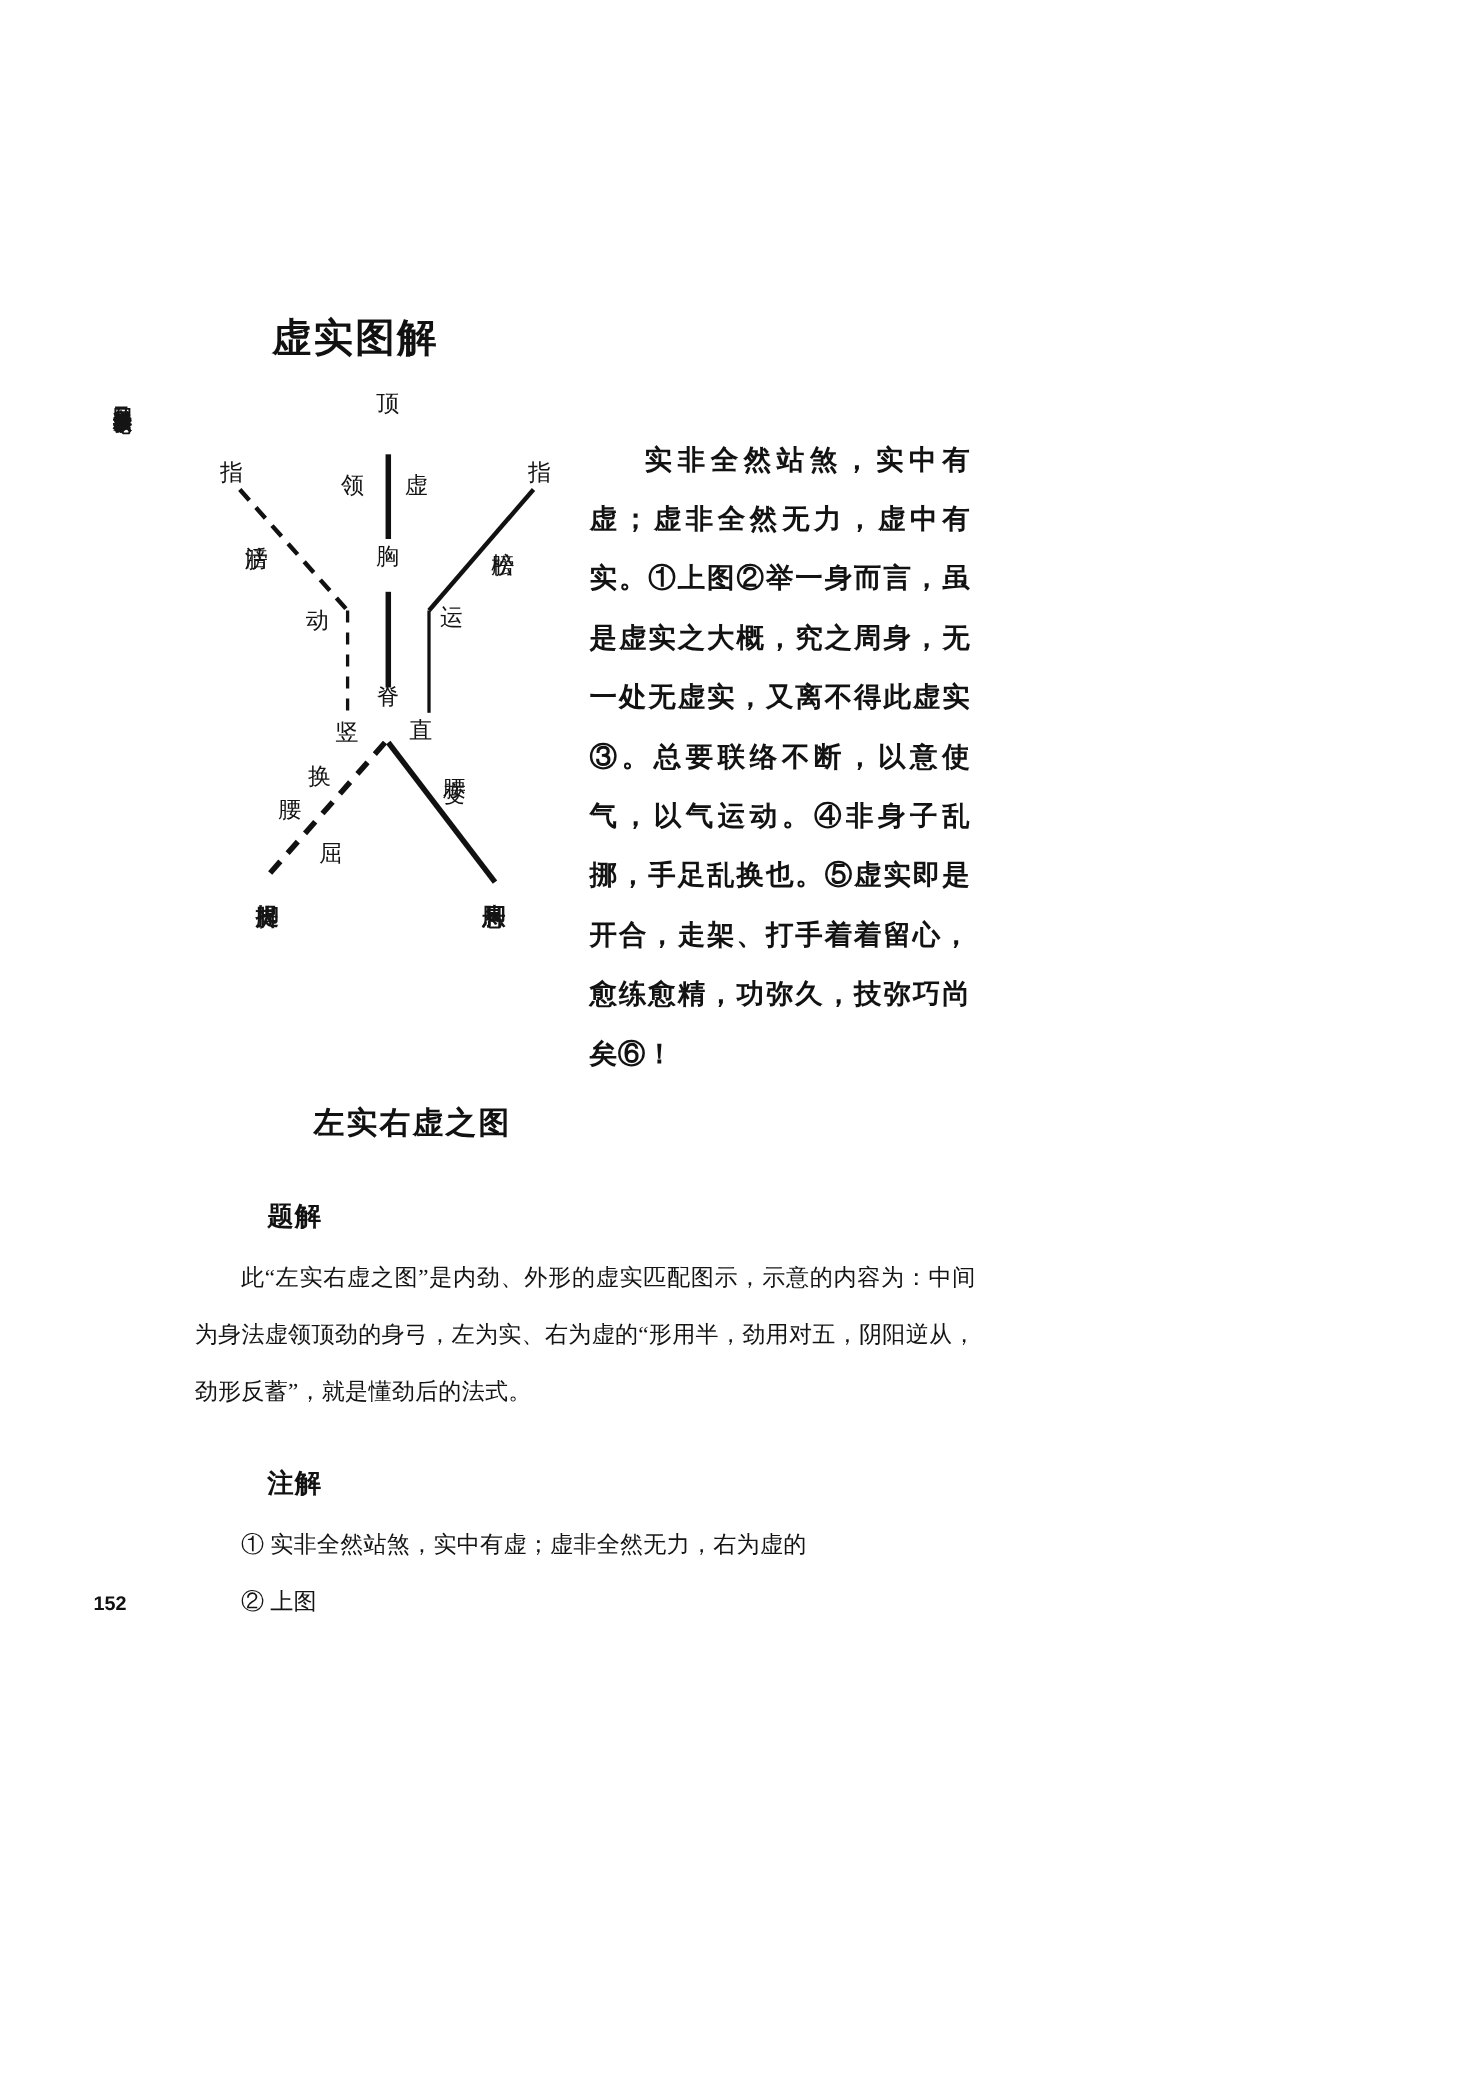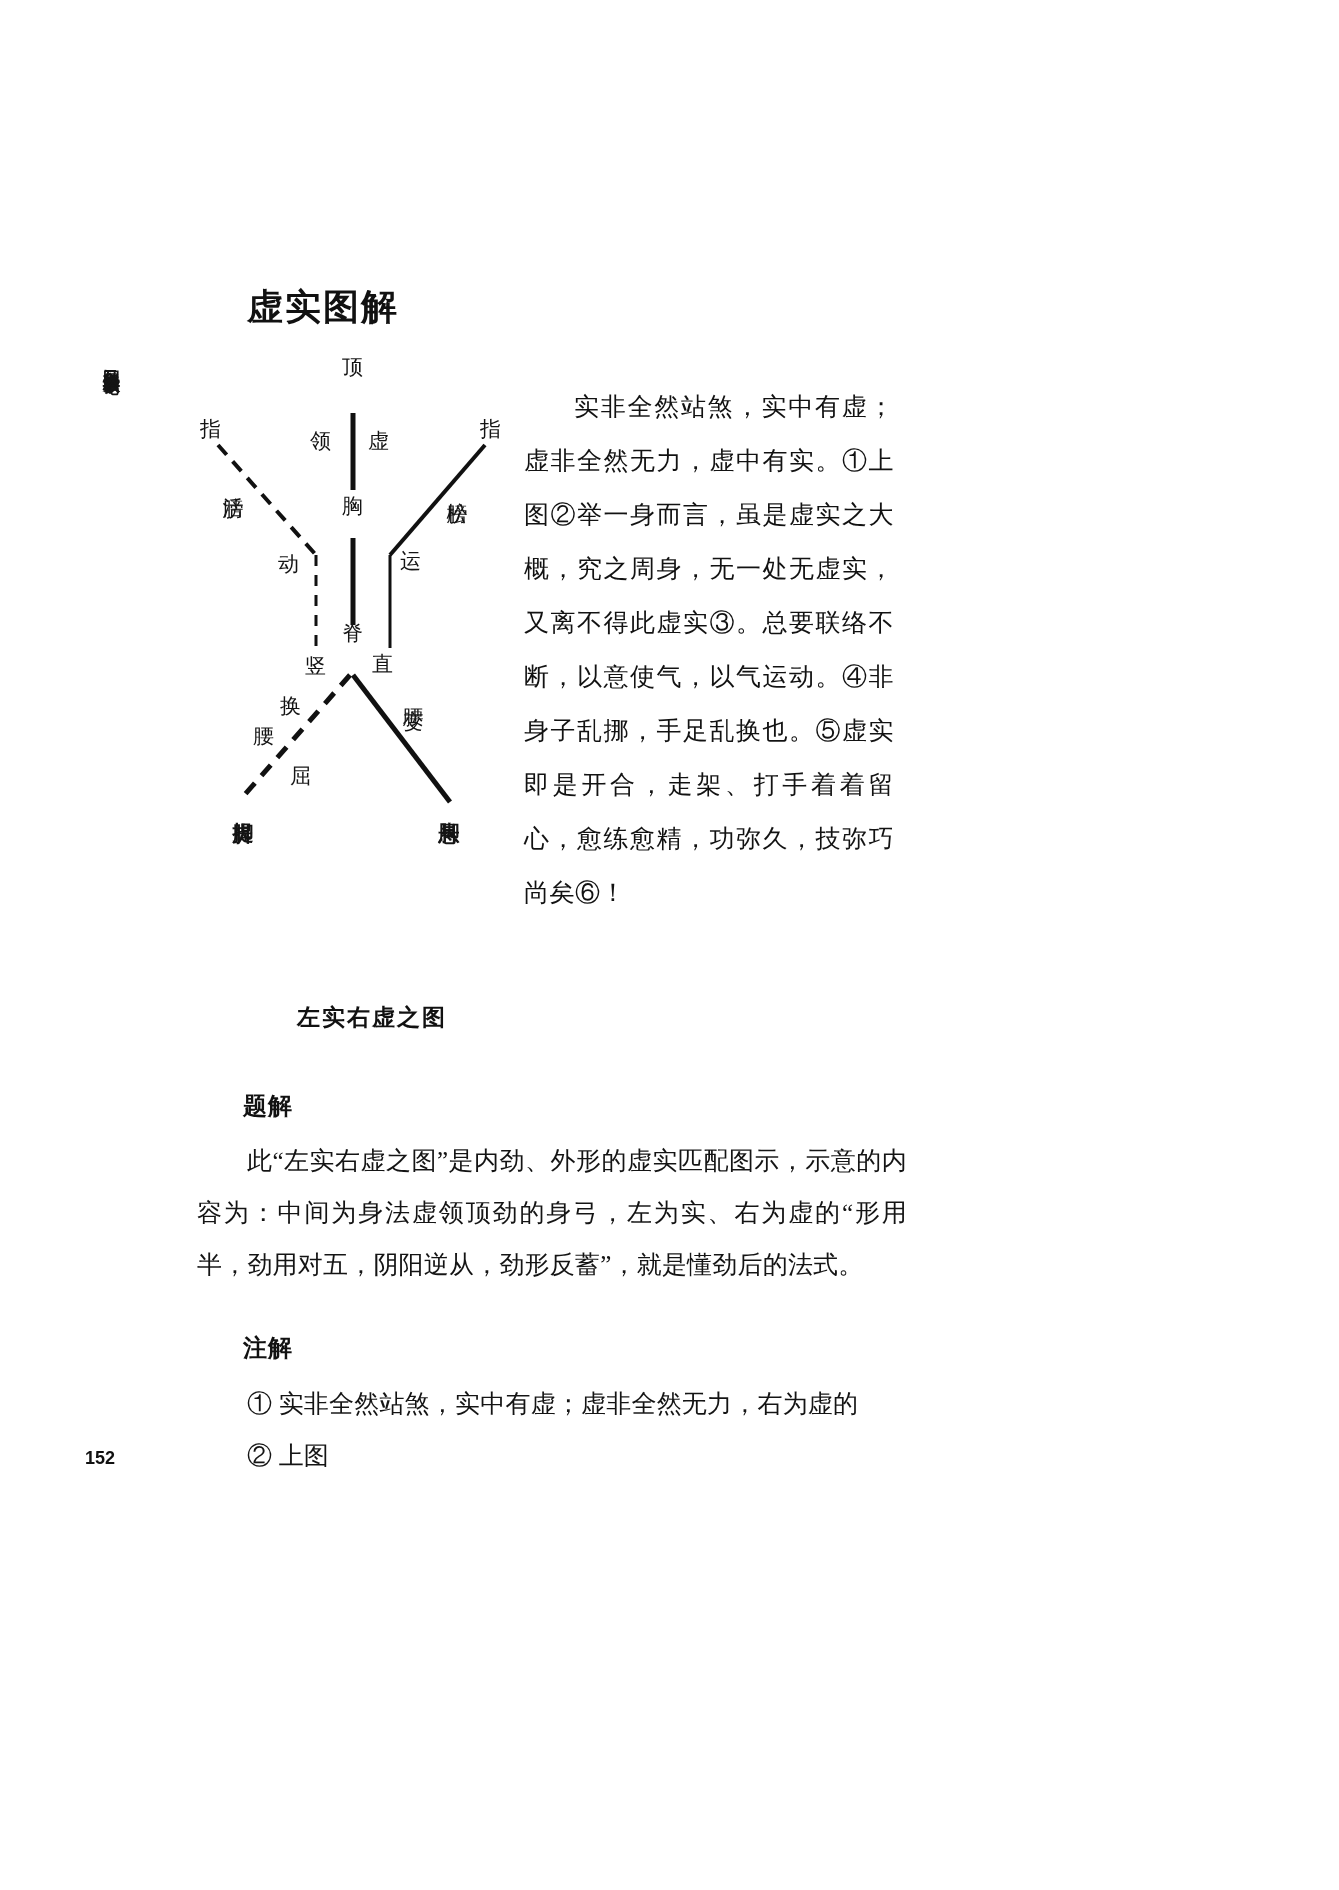--- a/index.html
+++ b/index.html
@@ -95,7 +95,7 @@
     text-align: justify;
     color: #121212;
   }
-  .quote-col p { margin: 0; text-indent: 2em; }
+  .quote-col p { margin: 12px; text-indent: 2em; font-weight: bold; }
 
   
   .sub-head {

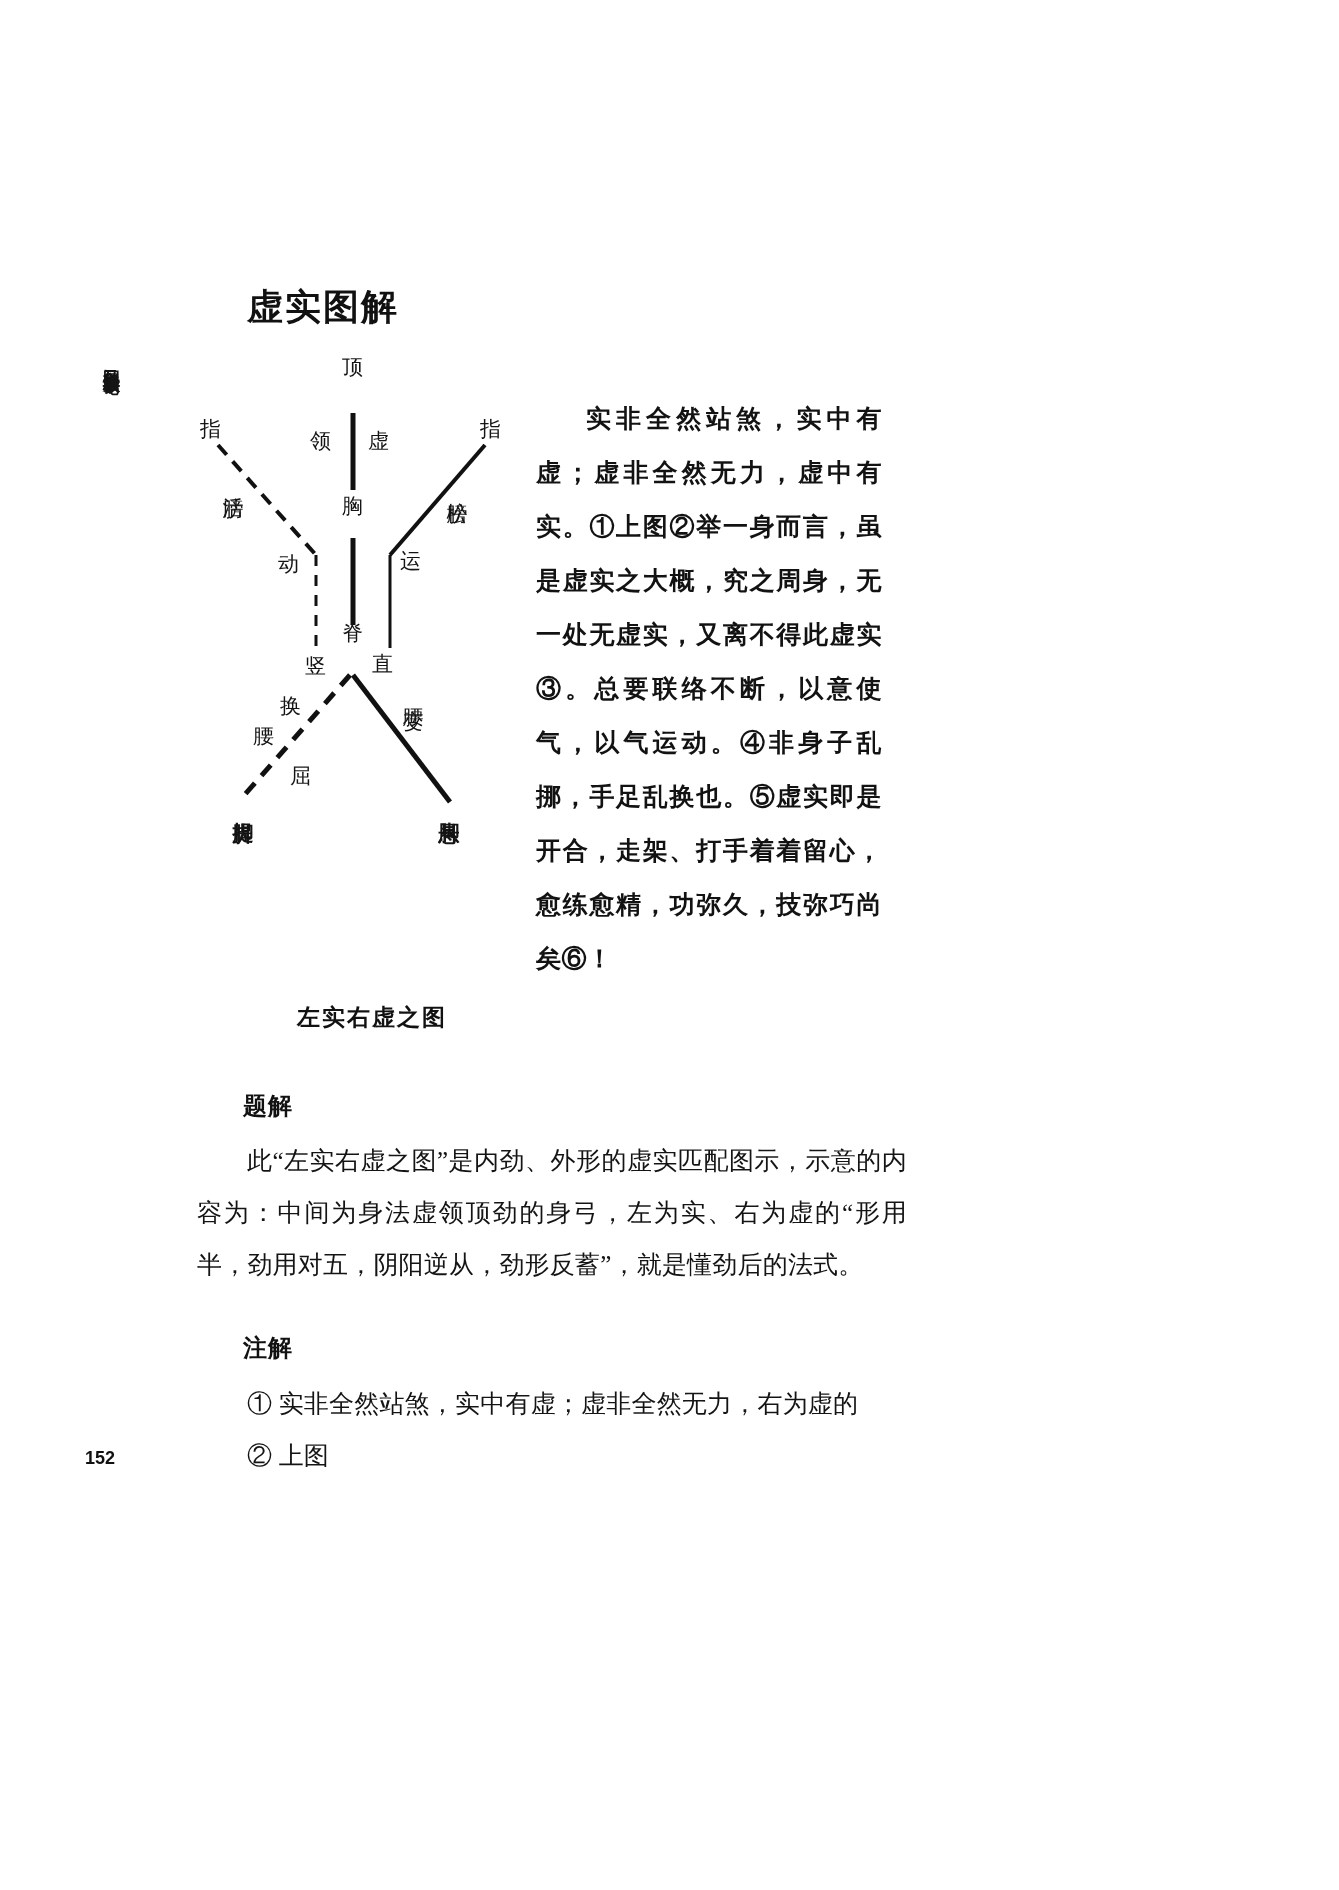--- a/index.html
+++ b/index.html
@@ -76,11 +76,10 @@
     position: absolute;
     left: 285px;
     top: 1002px;
-    font-size: 23px;
+    font-size: 28px;
     font-weight: bold;
     letter-spacing: 2px;
     color: #111;
-    margin-left: 12px;
   }
 
   

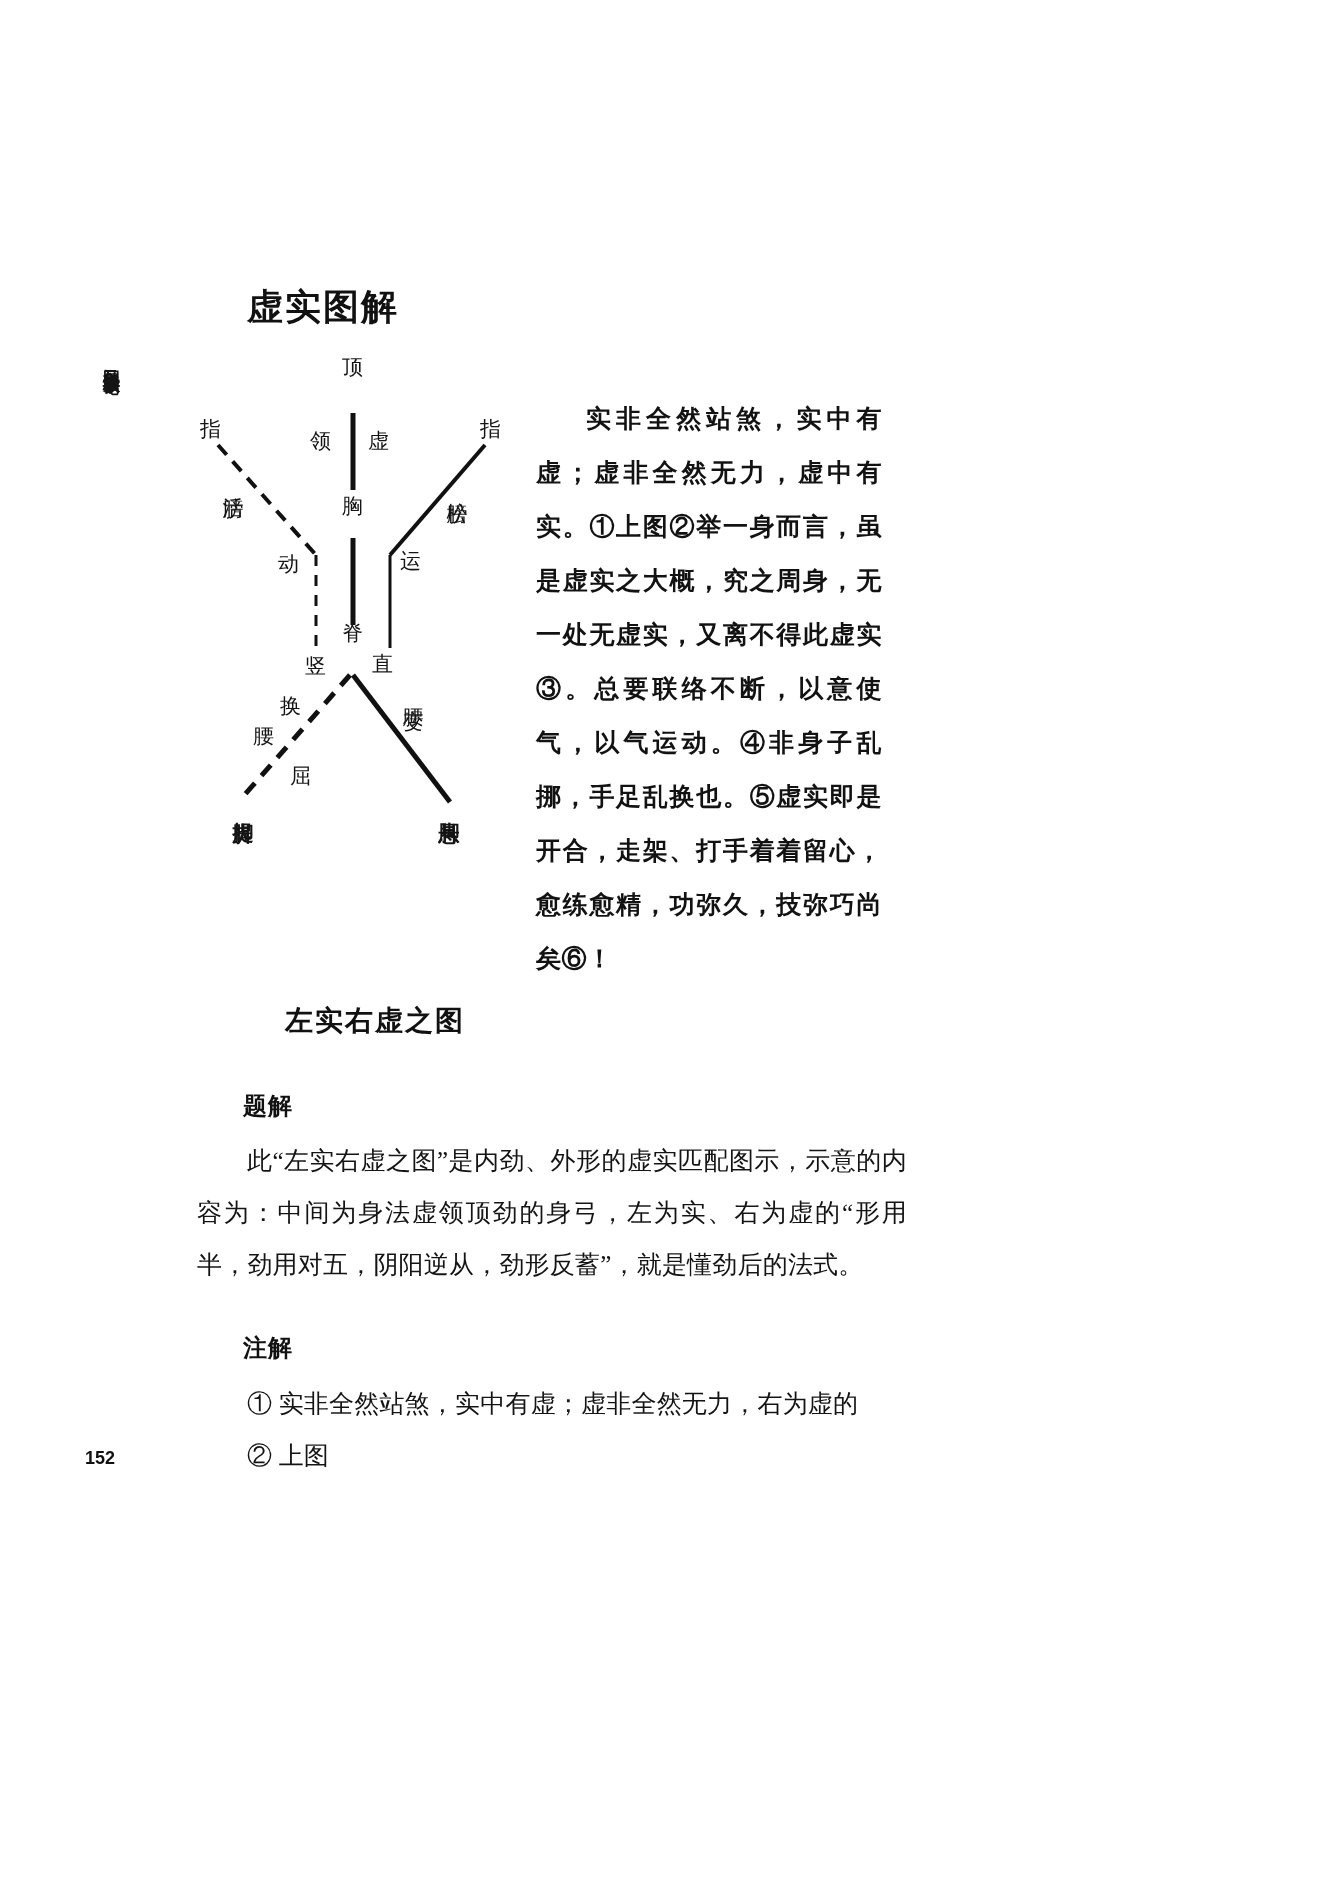--- a/index.html
+++ b/index.html
@@ -109,12 +109,11 @@
     position: absolute;
     left: 177px;
     width: 710px;
-    font-size: 25px;
+    font-size: 21px;
     line-height: 52px;
     letter-spacing: 0.2px;
     text-align: justify;
     color: #141414;
-    margin-left: 20px;
   }
   .body-para p { margin: 0; }
   .indent { text-indent: 2em; }

